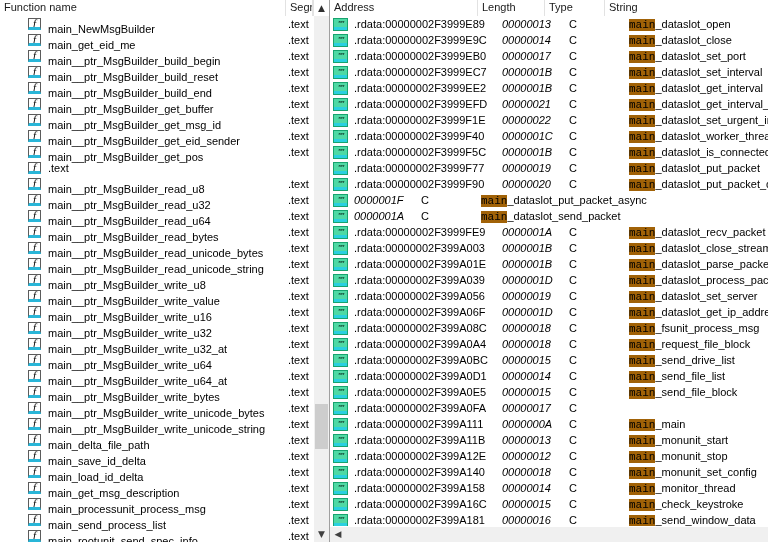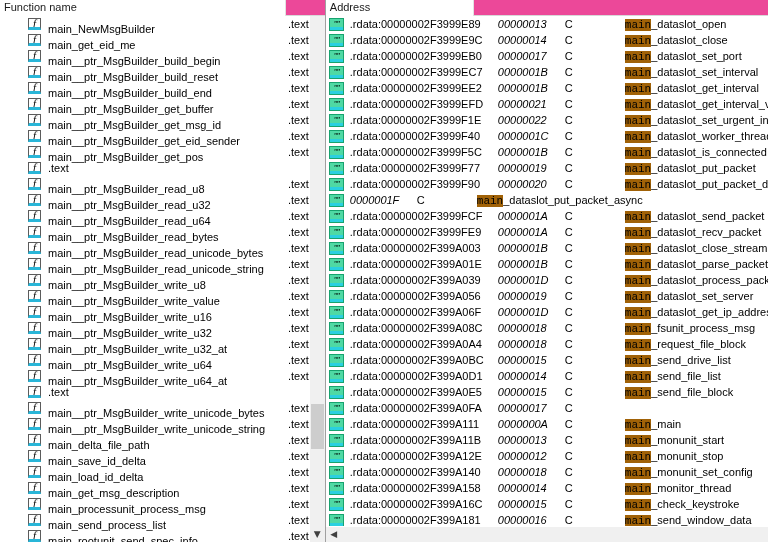--- a/index.html
+++ b/index.html
@@ -41,8 +41,8 @@
   .hdr {
     height: 16px;
     display: flex;
-    flex-direction: column;
-    background: #ec4899;
+    flex-direction: row;
+    background: #86efac;
     border-bottom: 1px solid #d8d8d8;
     flex: 0 0 auto;
     position: relative;

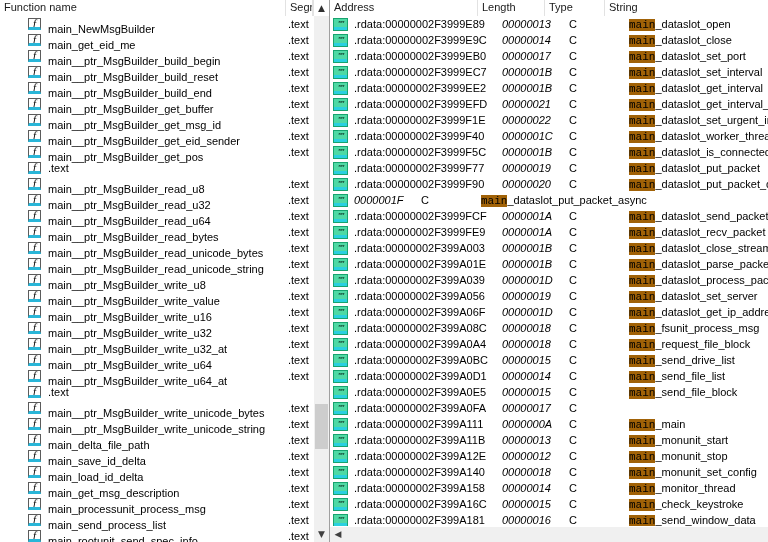--- a/index.html
+++ b/index.html
@@ -613,7 +613,6 @@
             <div class="st-icon">
               <i>""</i>
             </div>
-            <div class="st-addr">.rdata:00000002F3999FCF</div>
             <div class="st-len">0000001A</div>
             <div class="st-type">C</div>
             <div class="st-str"><span class="hl">main</span><span>_dataslot_send_packet</span></div>

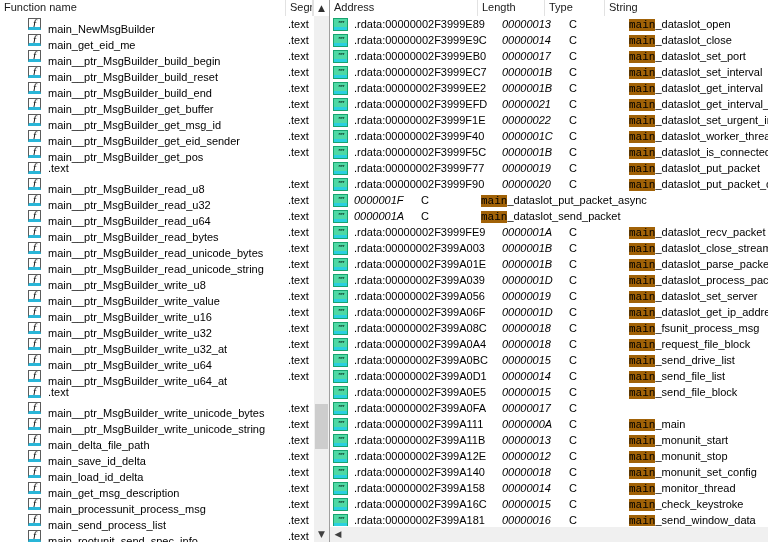--- a/index.html
+++ b/index.html
@@ -404,6 +404,7 @@
             <div class="fn-icon">
               <i>f</i>
             </div>
+            <div class="fn-name">main__ptr_MsgBuilder_write_bytes</div>
             <div class="fn-seg">.text</div>
           </div>
           <div class="row">

